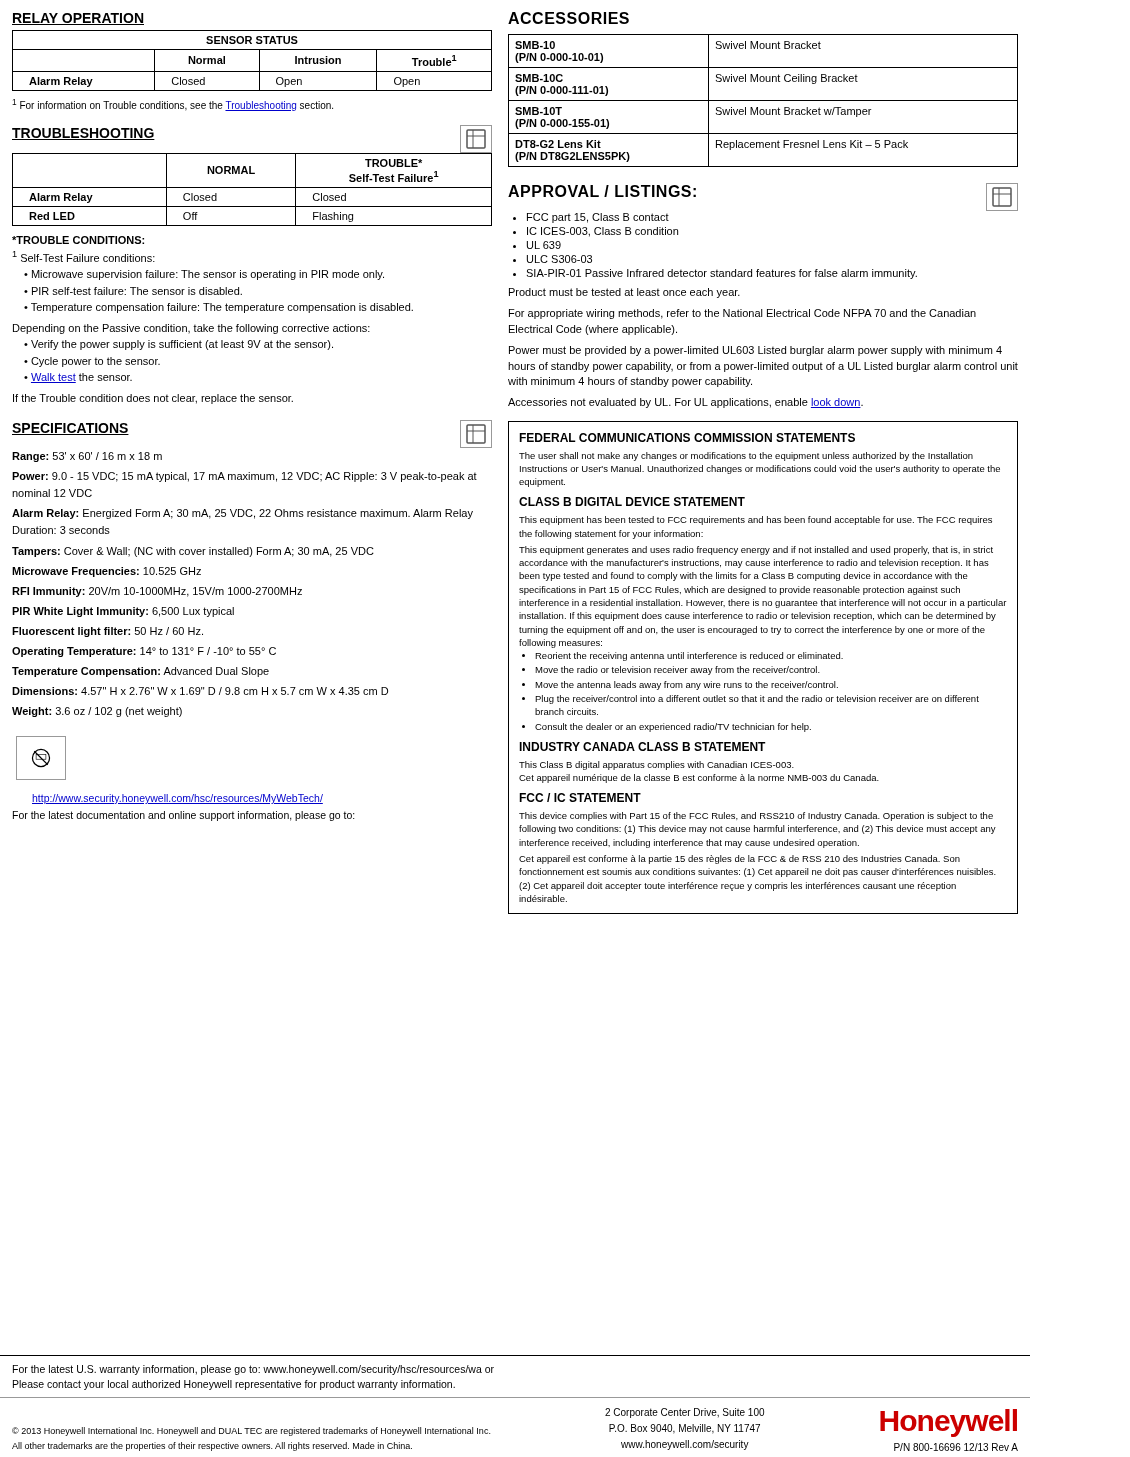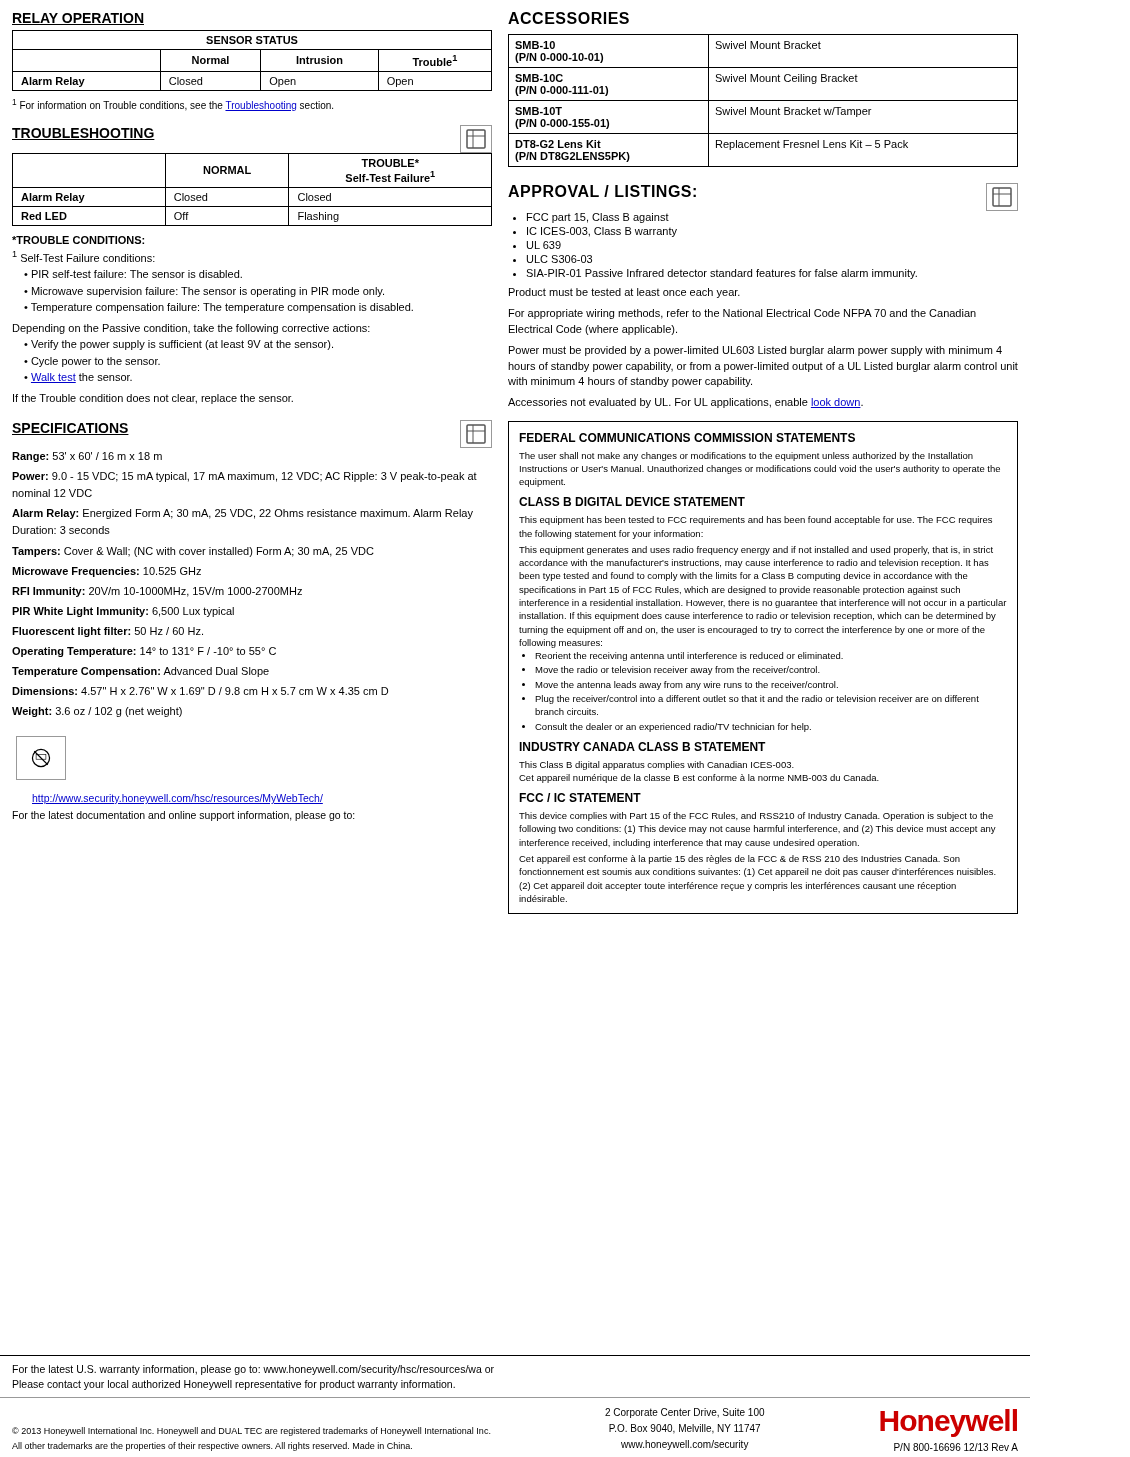--- a/index.html
+++ b/index.html
@@ -46,7 +46,7 @@
     }
     th, td {
       border: 1px solid #000;
-      padding: 3px 8px;
+      padding: 3px 16px;
       text-align: left;
       font-size: 11px;
     }

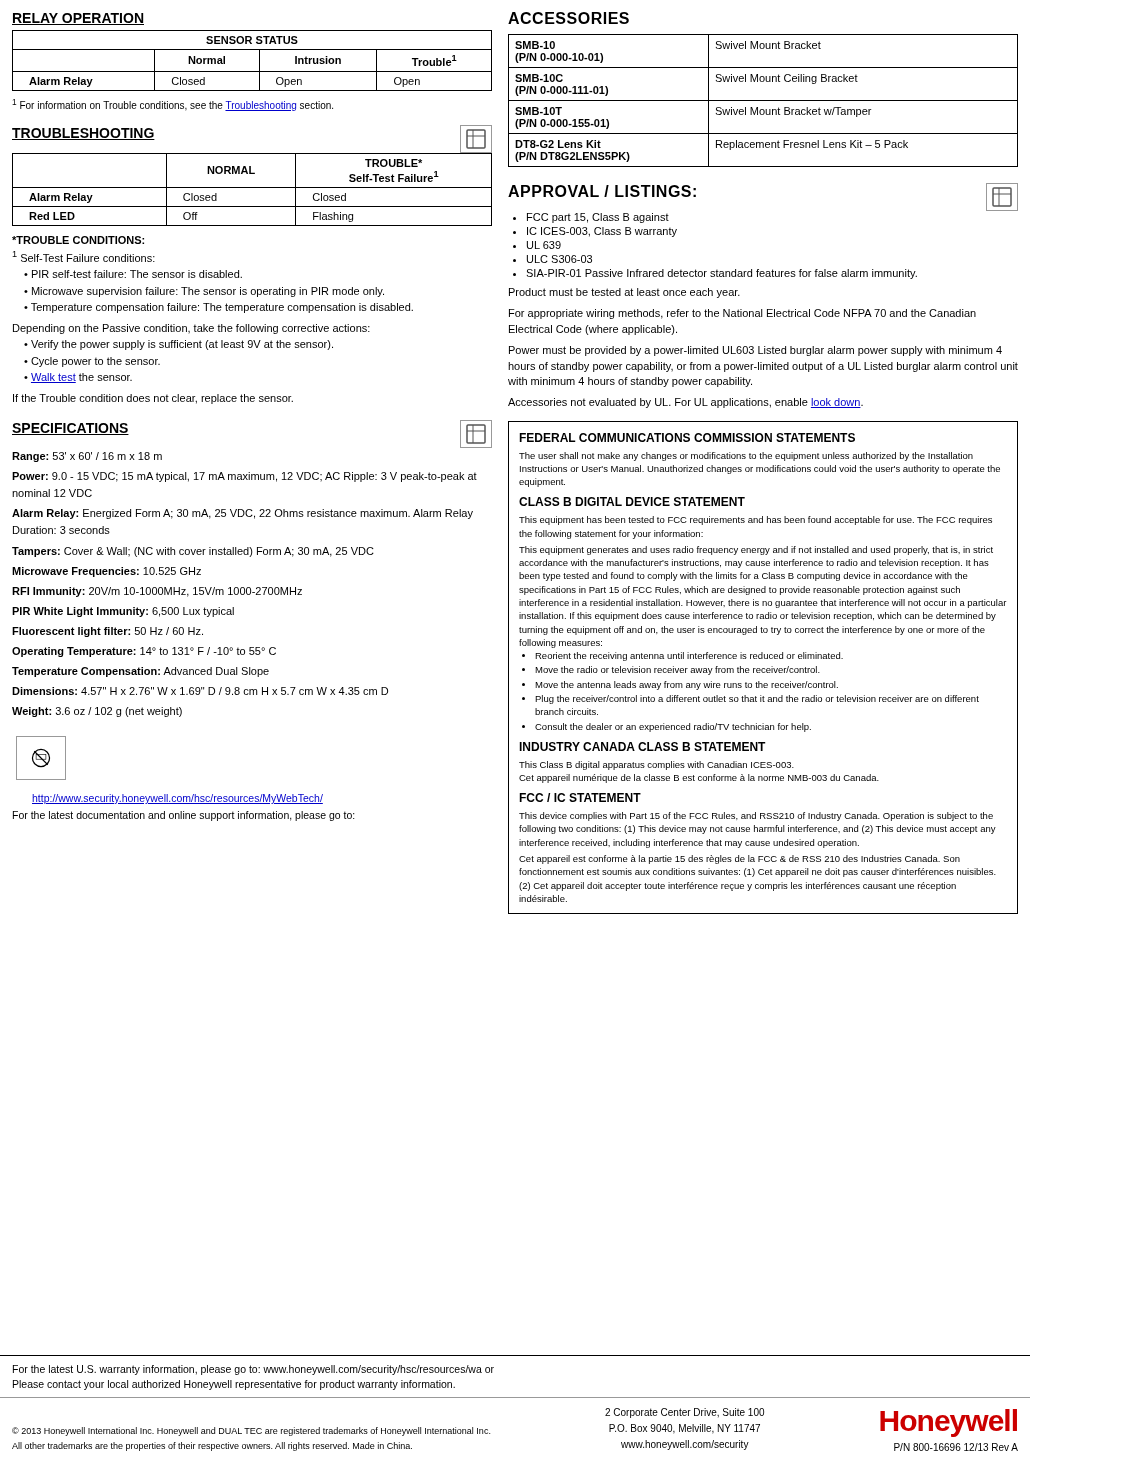--- a/index.html
+++ b/index.html
@@ -314,7 +314,7 @@
           <div class="section-title">APPROVAL / LISTINGS:</div>
         </div>
         <ul class="approval-list">
-          <li>FCC part 15, Class B against</li>
+          <li>FCC part 15, Class B contact</li>
           <li>IC ICES-003, Class B warranty</li>
           <li>UL 639</li>
           <li>ULC S306-03</li>

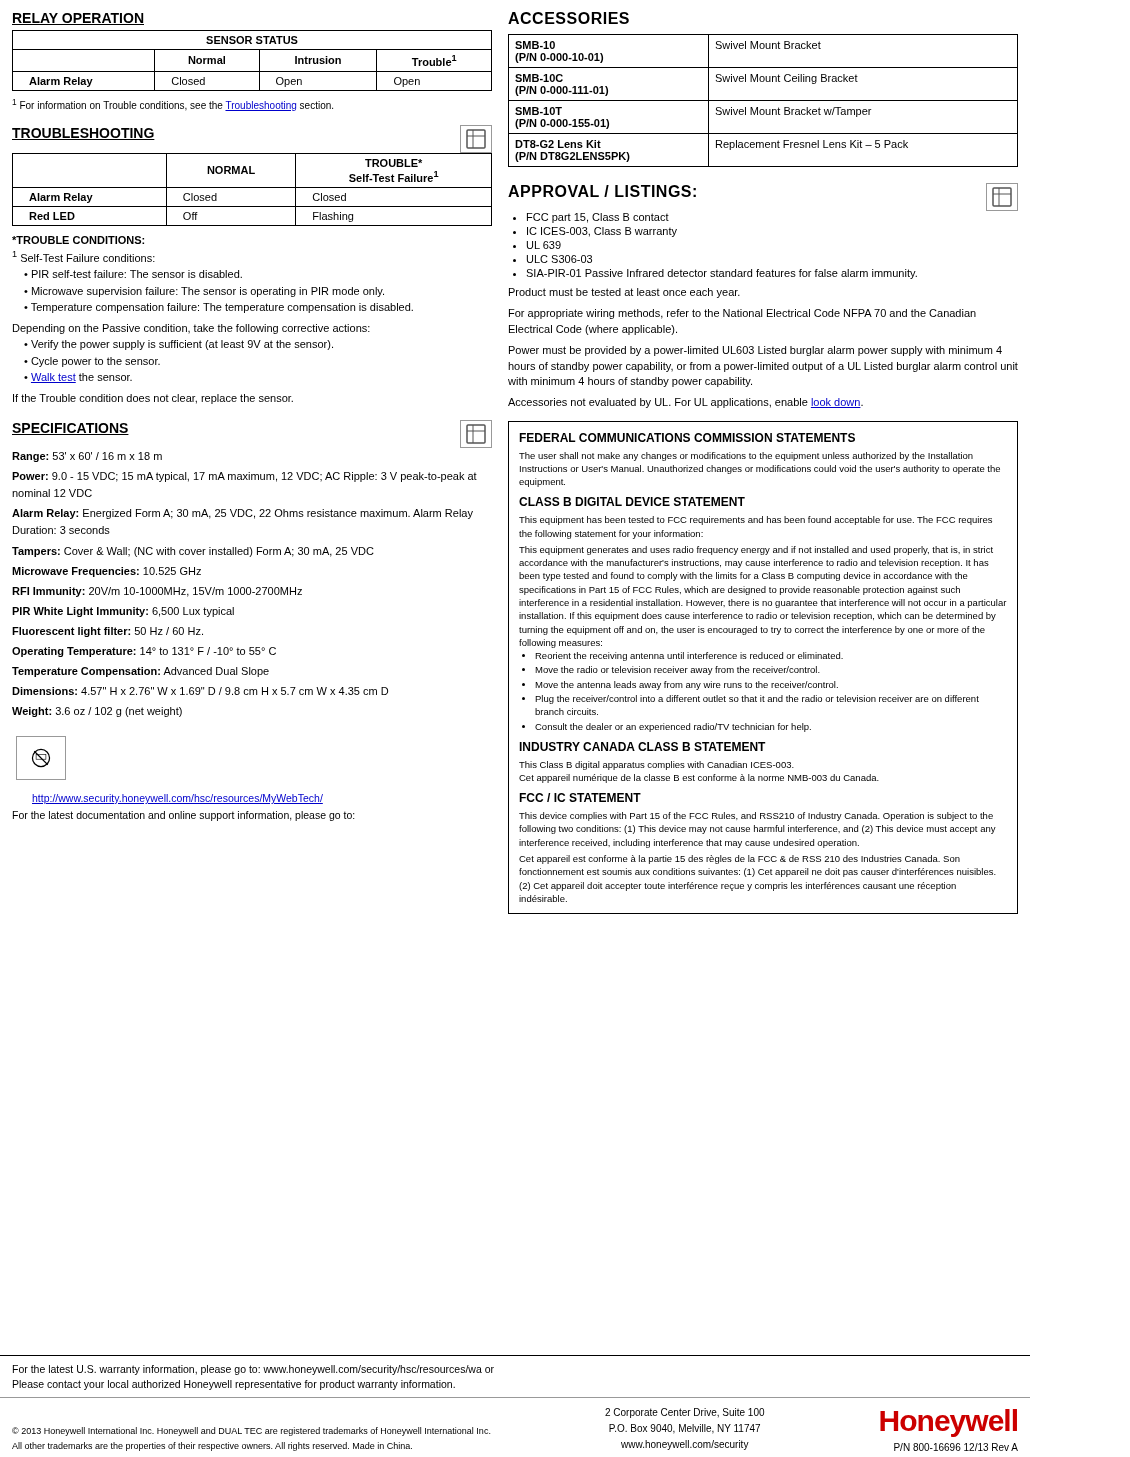--- a/index.html
+++ b/index.html
@@ -315,7 +315,7 @@
         </div>
         <ul class="approval-list">
           <li>FCC part 15, Class B contact</li>
-          <li>IC ICES-003, Class B warranty</li>
+          <li>IC ICES-003, Class B condition</li>
           <li>UL 639</li>
           <li>ULC S306-03</li>
           <li>SIA-PIR-01   Passive Infrared detector standard features for false alarm immunity.</li>

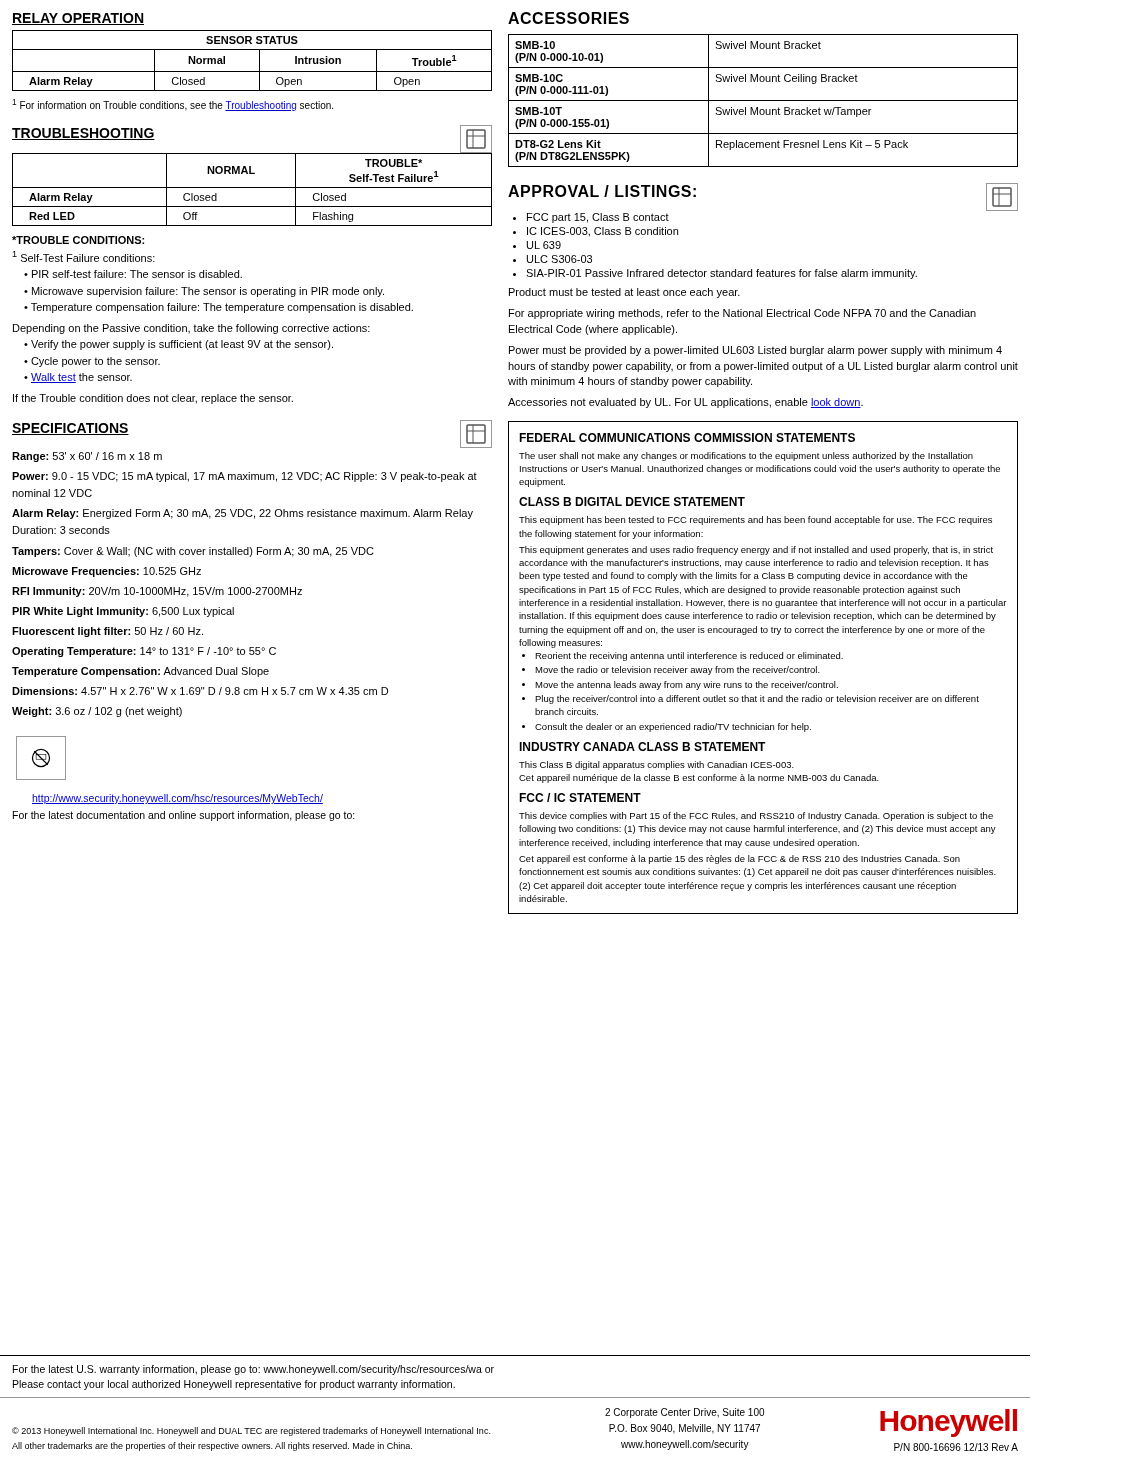--- a/index.html
+++ b/index.html
@@ -207,8 +207,8 @@
           <div><strong>*TROUBLE CONDITIONS:</strong></div>
           <div><sup>1</sup> Self-Test Failure conditions:</div>
           <div style="margin-left:12px;">
+            <div>•  Microwave supervision failure:  The sensor is operating in PIR mode only.</div>
             <div>•  PIR self-test failure:  The sensor is disabled.</div>
-            <div>•  Microwave supervision failure:  The sensor is operating in PIR mode only.</div>
             <div>•  Temperature compensation failure: The temperature compensation is disabled.</div>
           </div>
           <div style="margin-top:4px;">Depending on the Passive condition, take the following corrective actions:</div>

